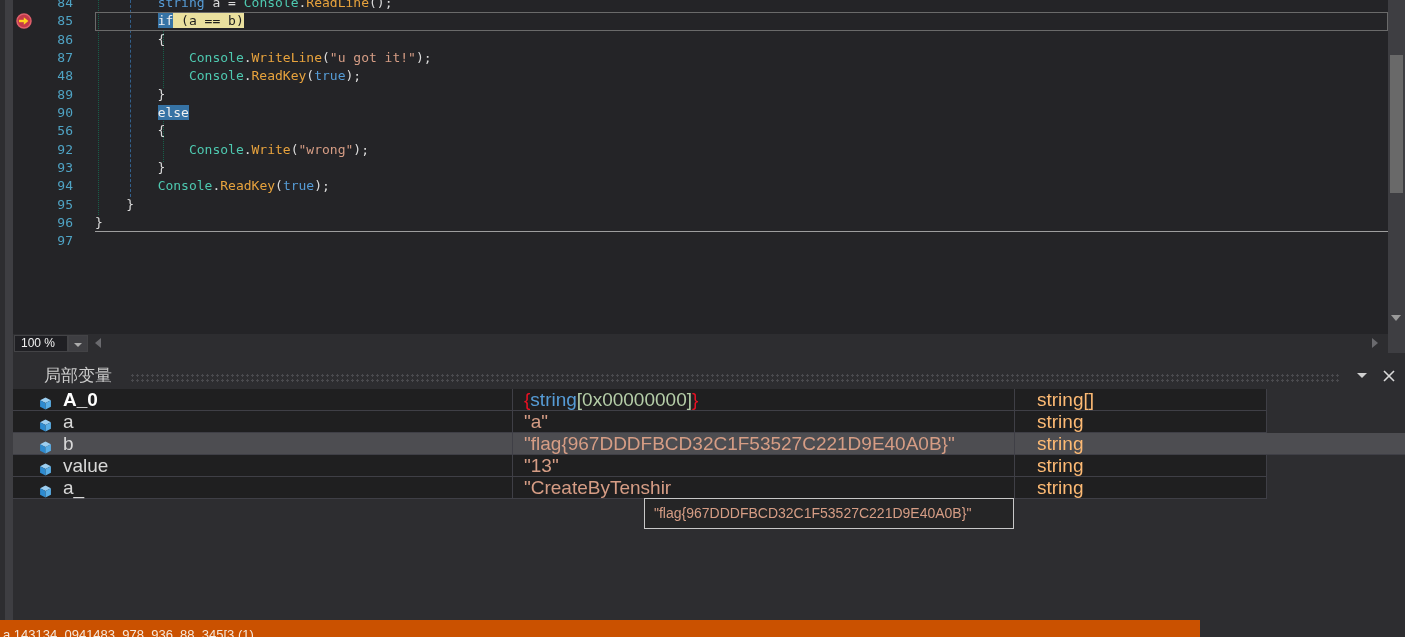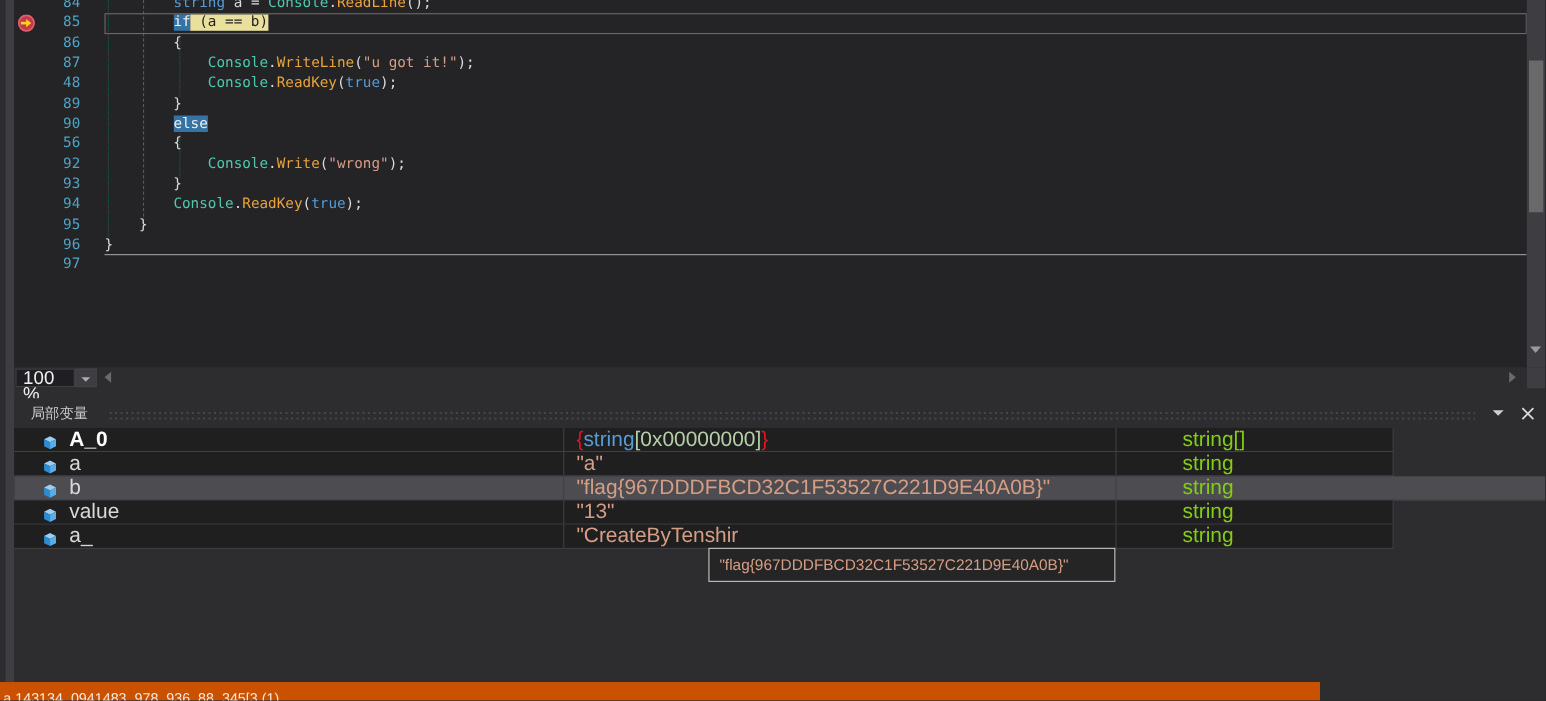--- a/index.html
+++ b/index.html
@@ -38,7 +38,7 @@
   
   .hscroll-row { position:absolute; left:13px; top:334px; width:1375px; height:19px; background:#2D2D30; }
   .zoom-box { position:absolute; left:1px; top:1px; width:54px; height:17px; background:#1F1F23;
-              border:1px solid #434346; color:#F1F1F1; font-size:17px; line-height:15px; padding-left:6px; }
+              border:1px solid #434346; color:#F1F1F1; font-size:12px; line-height:15px; padding-left:6px; }
   .zoom-dd { position:absolute; left:55px; top:1px; width:20px; height:17px; background:#3E3E42;
              border:1px solid #434346; }
   .zoom-dd .tri { position:absolute; left:5px; top:7px; width:0; height:0;

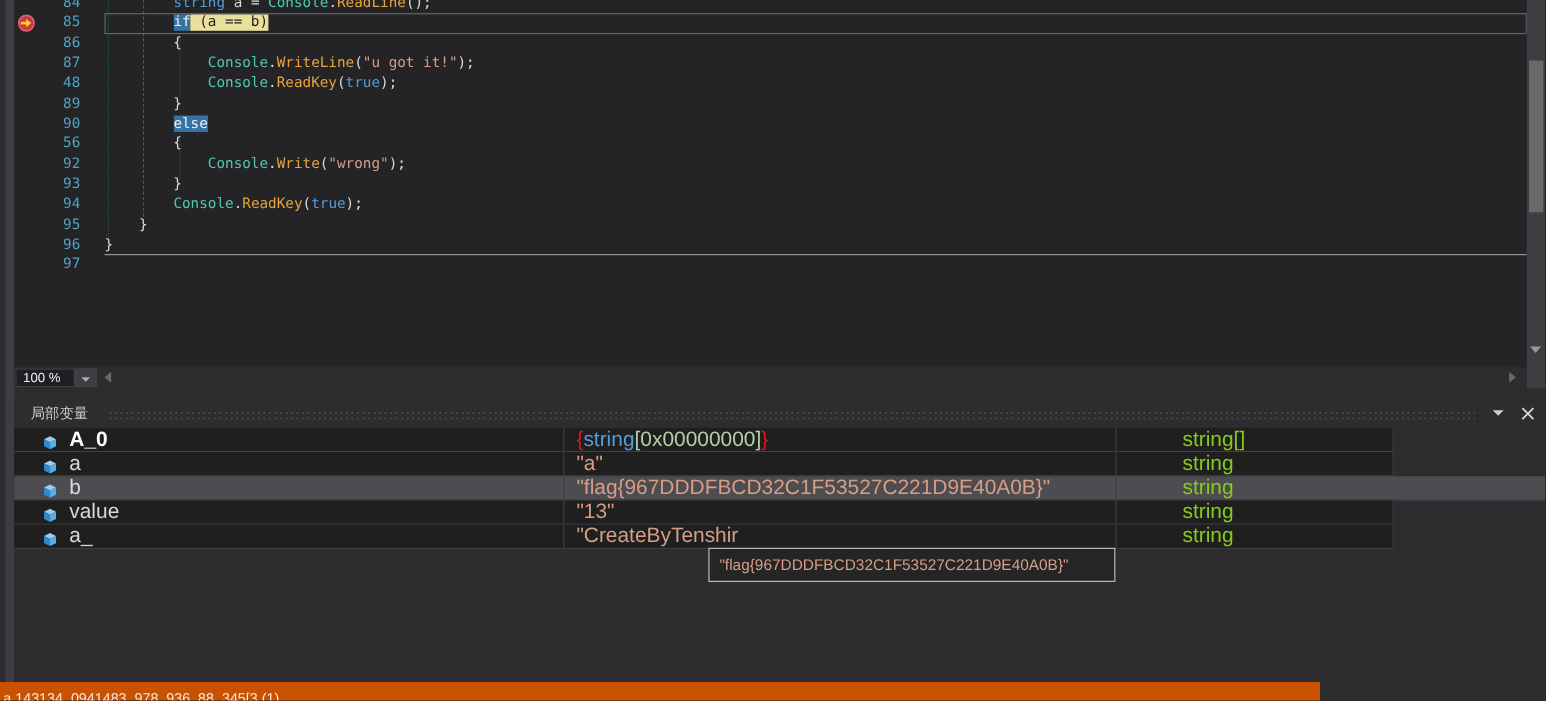--- a/index.html
+++ b/index.html
@@ -51,7 +51,7 @@
   
   .locals { position:absolute; left:13px; top:362px; width:1392px; height:258px; background:#2D2D30; }
   .panel-title { position:relative; height:27px; display:flex; align-items:center; padding:0 10px 0 15px; }
-  .panel-title-text { color:#CCCCCC; font-size:13px; flex:none; }
+  .panel-title-text { color:#CCCCCC; font-size:17px; flex:none;margin-left:16px; }
   .grip { flex:1; height:9px; margin:4px 16px 0 18px;
           background-image:radial-gradient(#4A4A4E 1px, transparent 1.3px); background-size:5px 5px; }
   .panel-chevron { width:0; height:0; border-left:5px solid transparent; border-right:5px solid transparent;

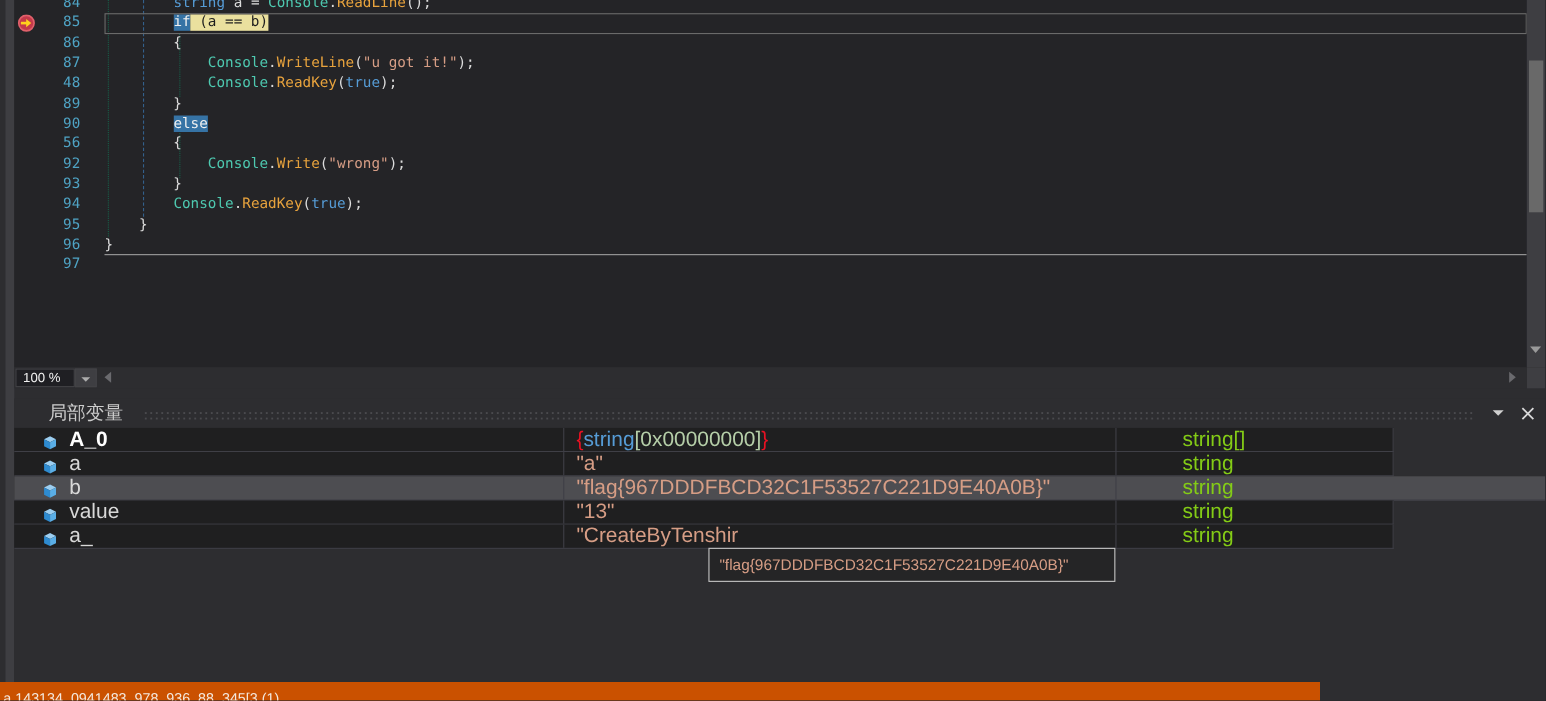--- a/index.html
+++ b/index.html
@@ -72,7 +72,7 @@
   .cell-name { left:50px; color:#D8D8D8; }
   .cell-name.bold { font-weight:bold; color:#FFFFFF; }
   .cell-value { left:511px; color:#D69D85; }
-  .cell-type { left:1062px; color:#84cc16; }
+  .cell-type { left:1024px; color:#fdba74; }
   .v-red { color:#E81123; } .v-blue { color:#569CD6; } .v-num { color:#B5CEA8; }
 
   

